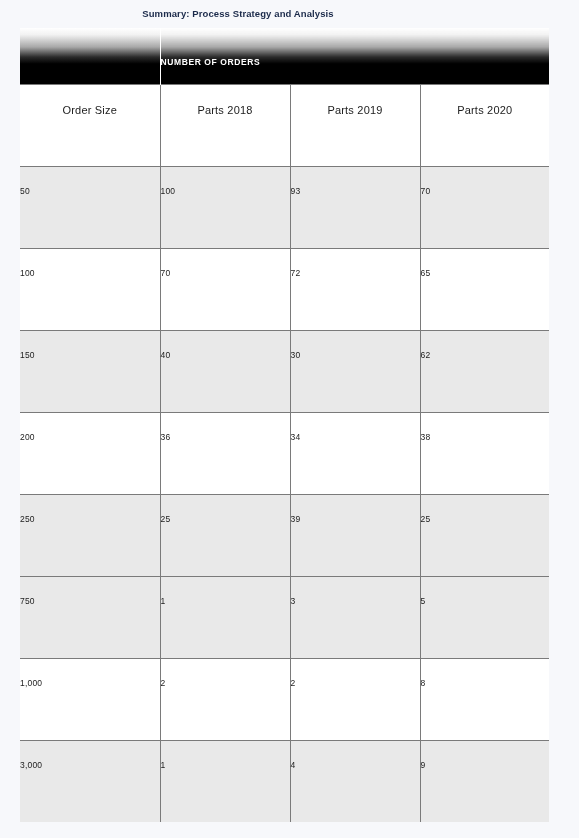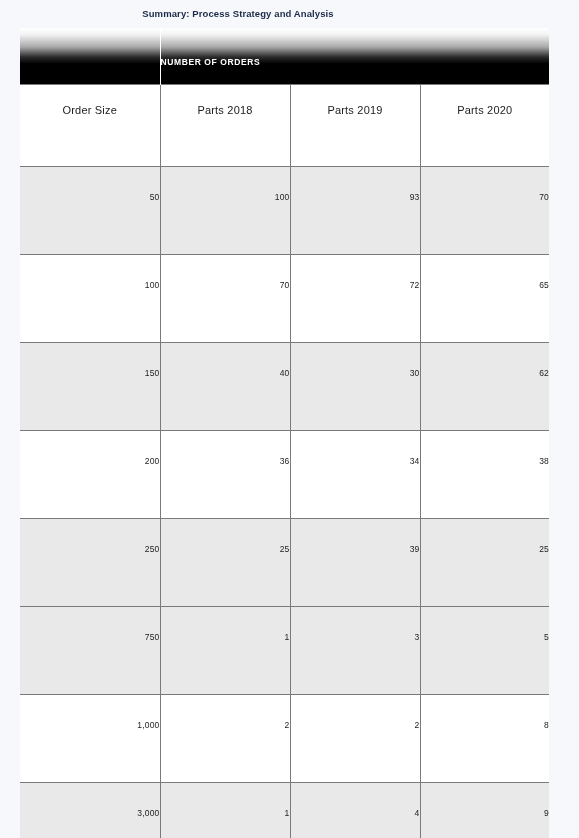--- a/index.html
+++ b/index.html
@@ -99,8 +99,8 @@
   table.summary td {
     height: 62px;
     vertical-align: top;
-    padding: 25px 0 0 0;
-    text-align: right;
+    padding: 19px 0 0 0;
+    text-align: left;
     font-size: 8.5px;
     color: #1c1c1c;
     border-top: 1px solid #7a7a7a;

